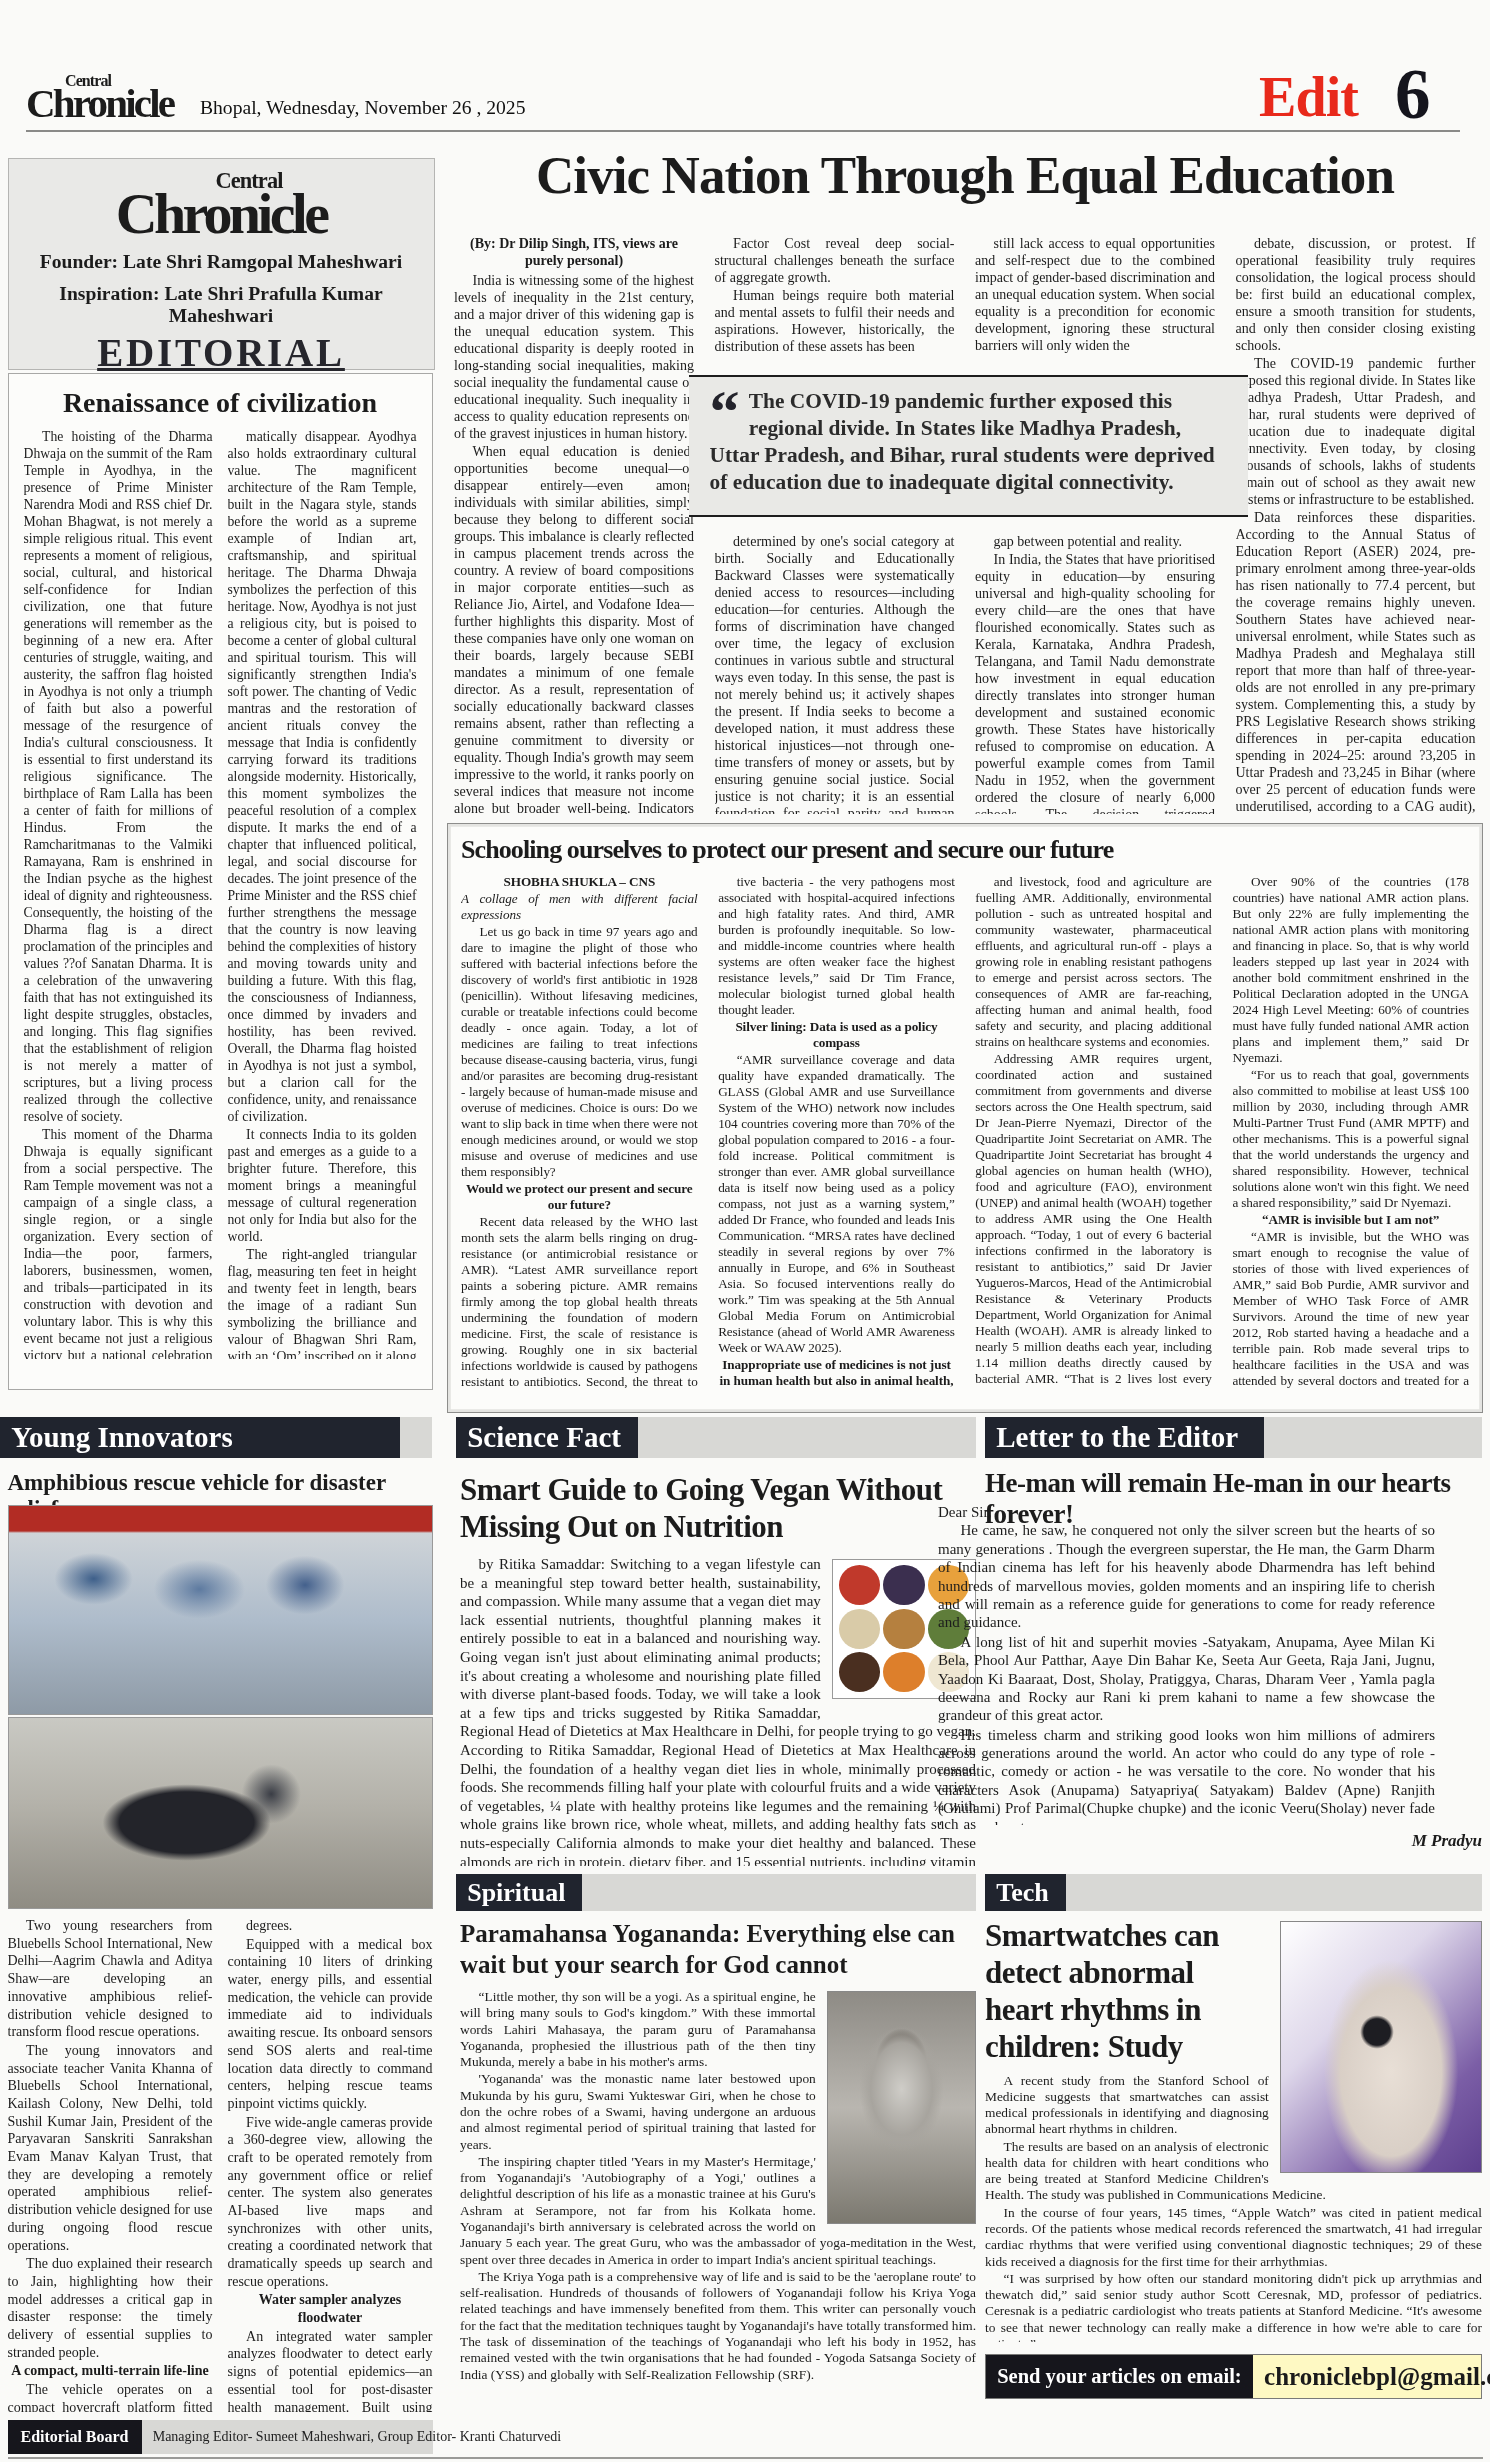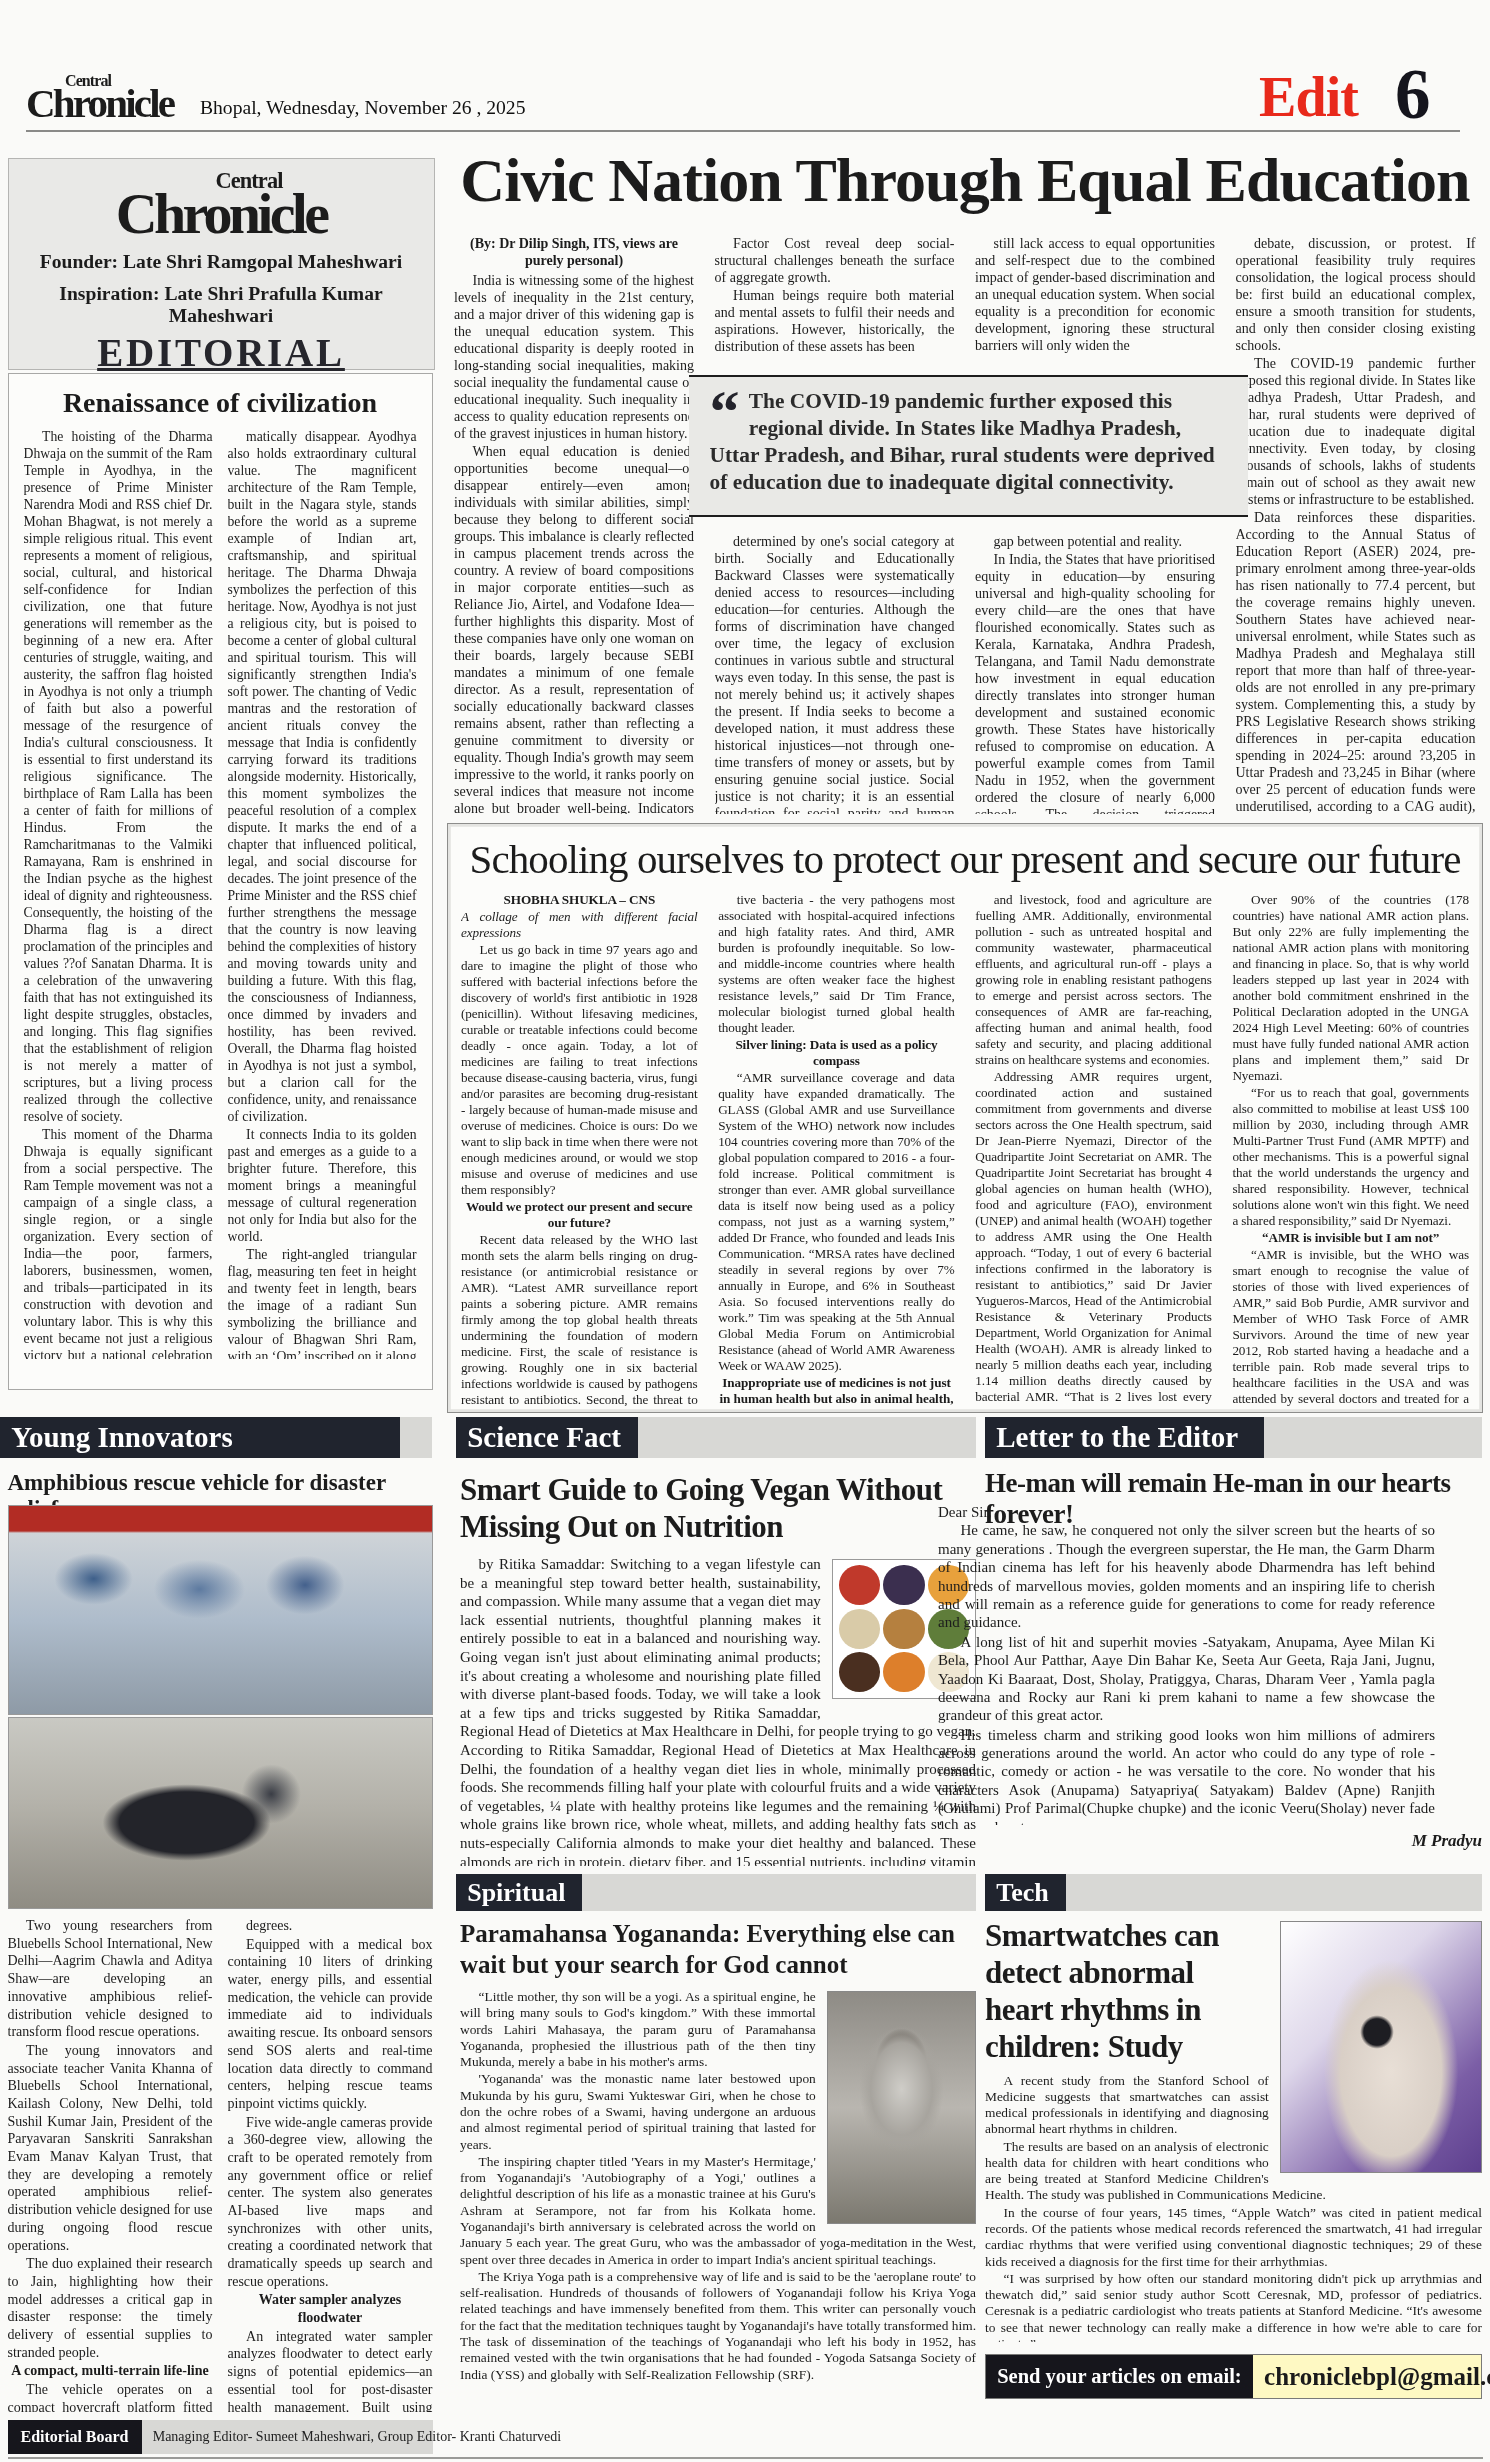--- a/index.html
+++ b/index.html
@@ -60,7 +60,7 @@
   .footer-bar .rest{font-size:14px;line-height:34px;padding:0 11.2px;color:#222;white-space:nowrap;}
 
   
-  .civic-headline{font-size:62px;font-weight:bold;text-align:center;letter-spacing:-0.9px;}
+  .civic-headline{font-size:53px;font-weight:bold;text-align:center;letter-spacing:-0.9px;}
   .civic-body{display:flex;gap:20.5px;font-size:14px;line-height:17px;}
   .civic-body .col{width:240px;overflow:hidden;}
   .byline{font-weight:bold;text-align:center;font-size:14px;margin-bottom:2.8px;}

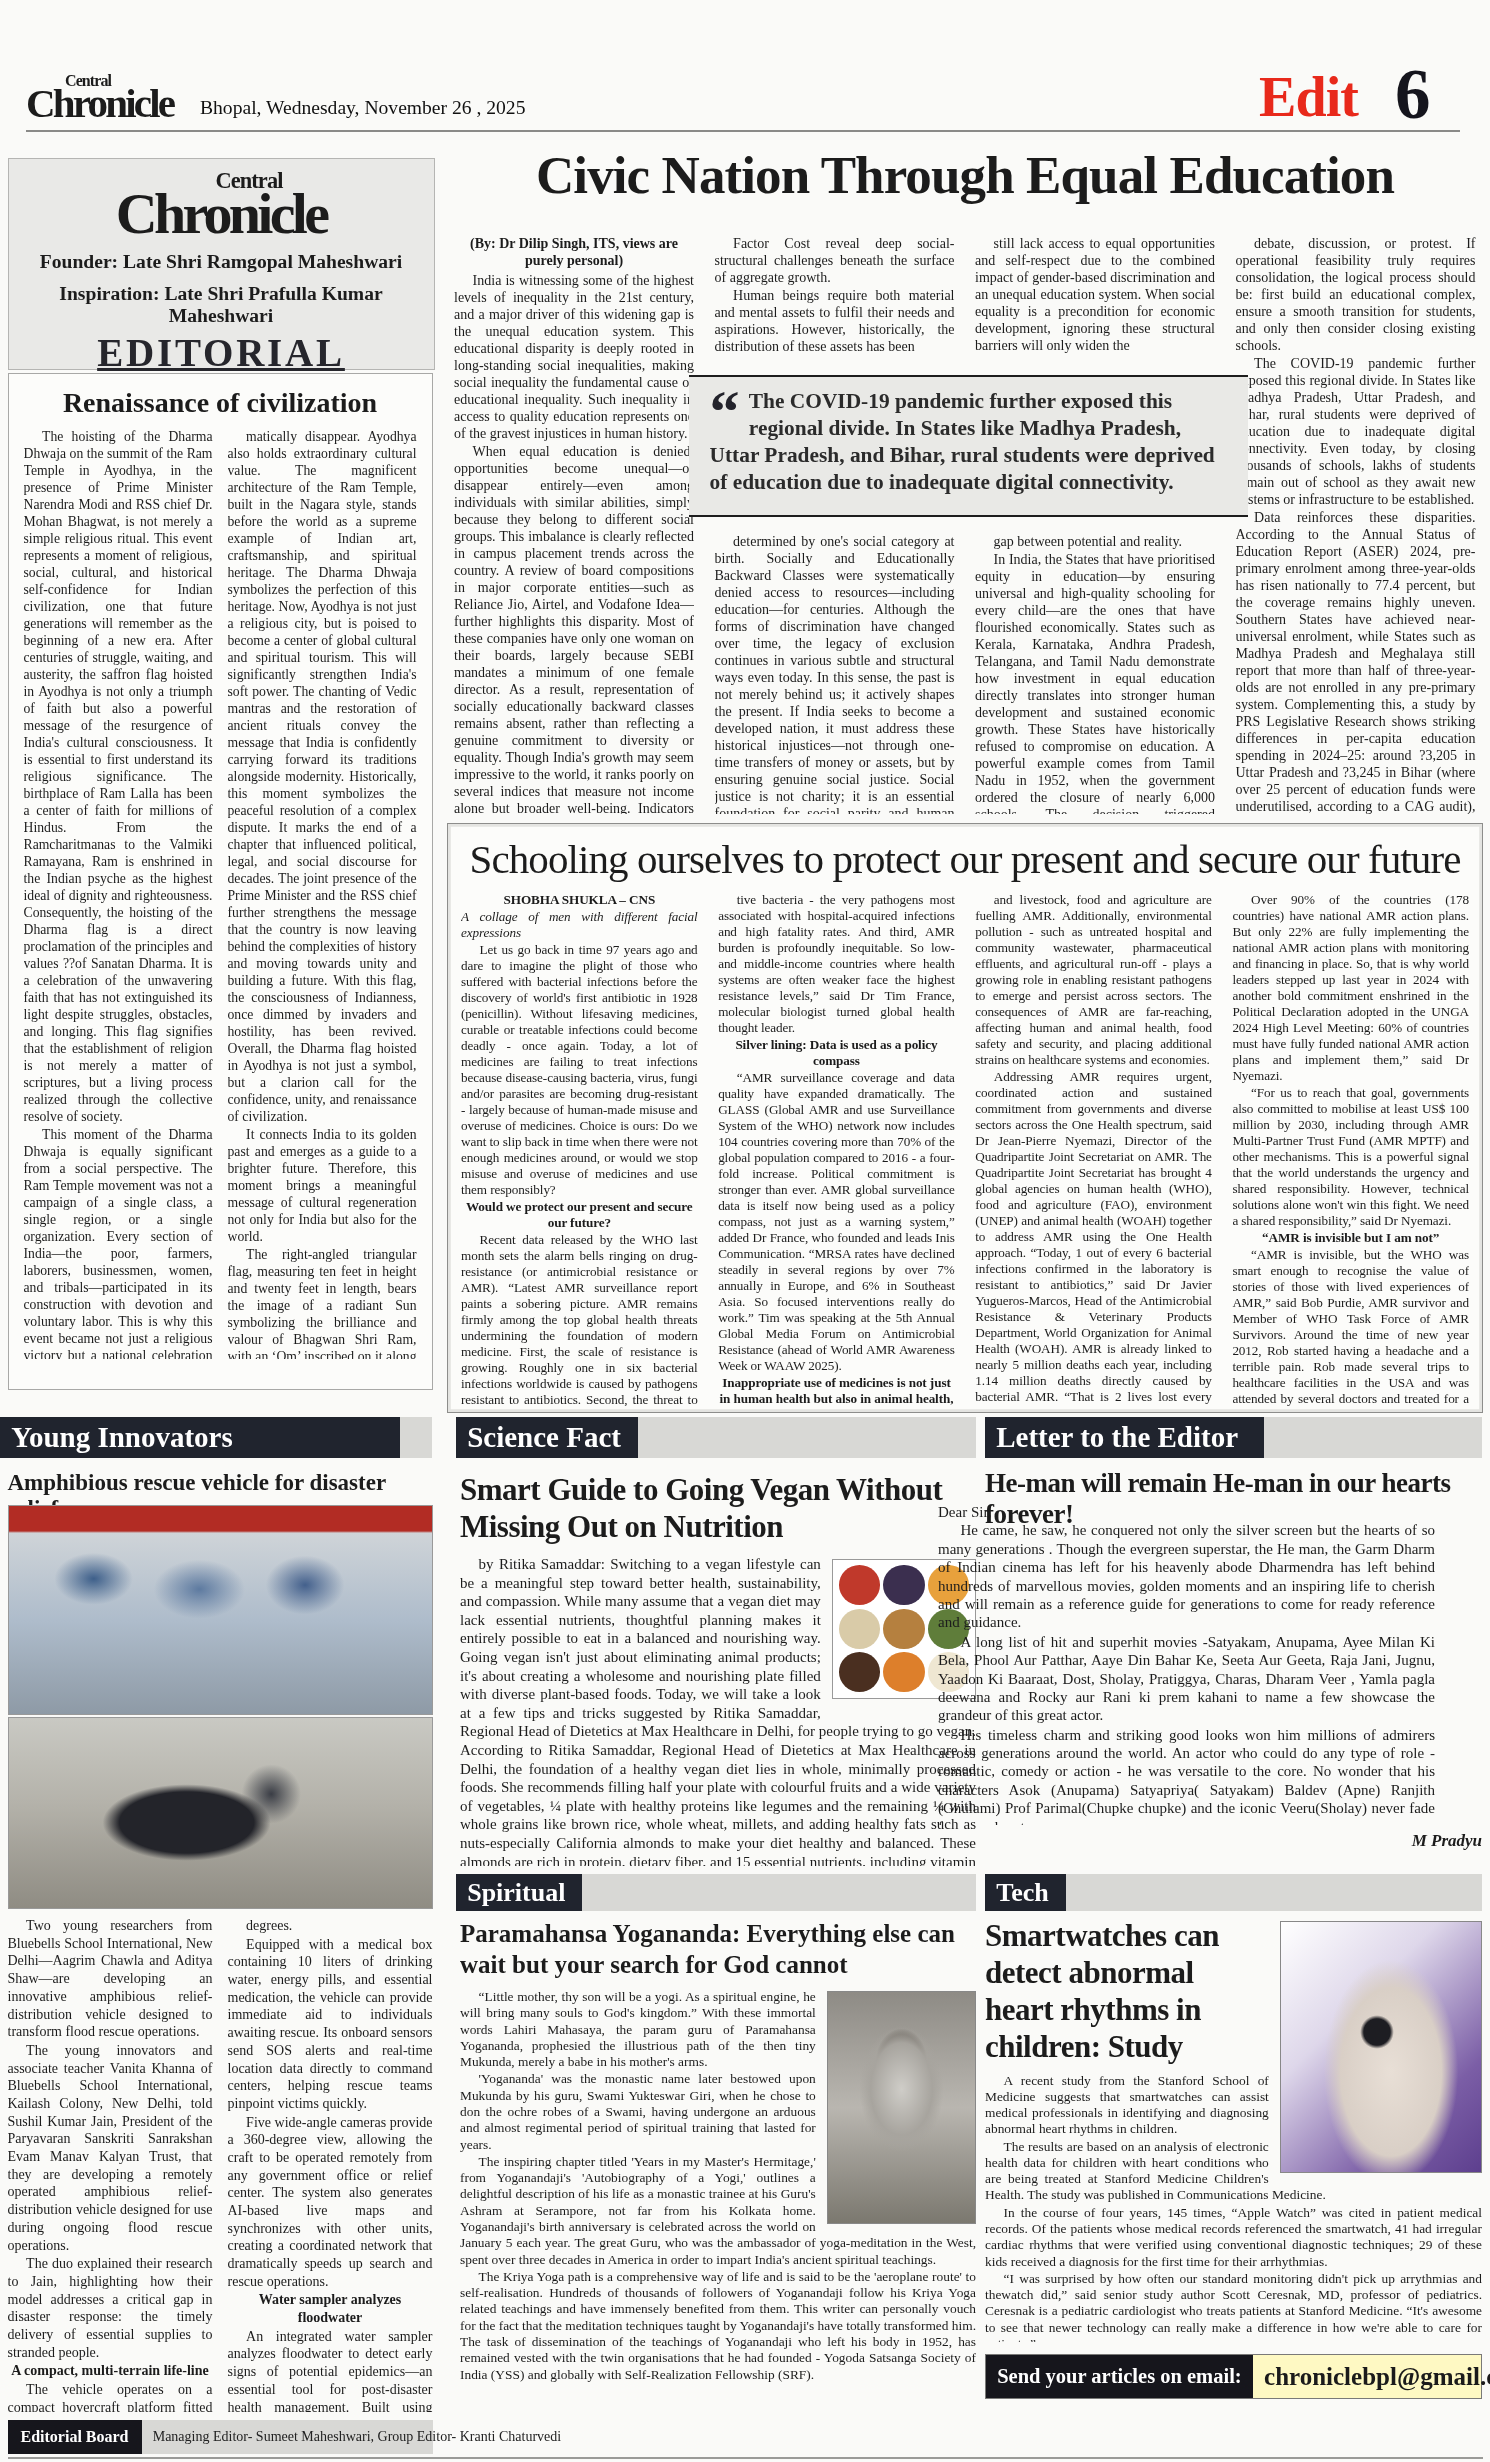--- a/index.html
+++ b/index.html
@@ -72,7 +72,7 @@
 
   
   .school-box{background:#fcfcfa;border:0.9px solid #8d8d8b;box-shadow:0 0 0 2.8px #e4e4e1 inset;padding:9.3px 13px;box-sizing:border-box;}
-  .school-head{font-size:41px;font-weight:normal;text-align:center;letter-spacing:-0.9px;margin:1.9px 0 9.3px 0;}
+  .school-head{font-size:26px;font-weight:bold;letter-spacing:-0.9px;margin:1.9px 0 9.3px 0;}
   .school-cols{display:flex;gap:20.5px;font-size:13.2px;line-height:16px;letter-spacing:-0.1px;height:514px;}
   .school-cols .col{width:238px;overflow:hidden;}
 

